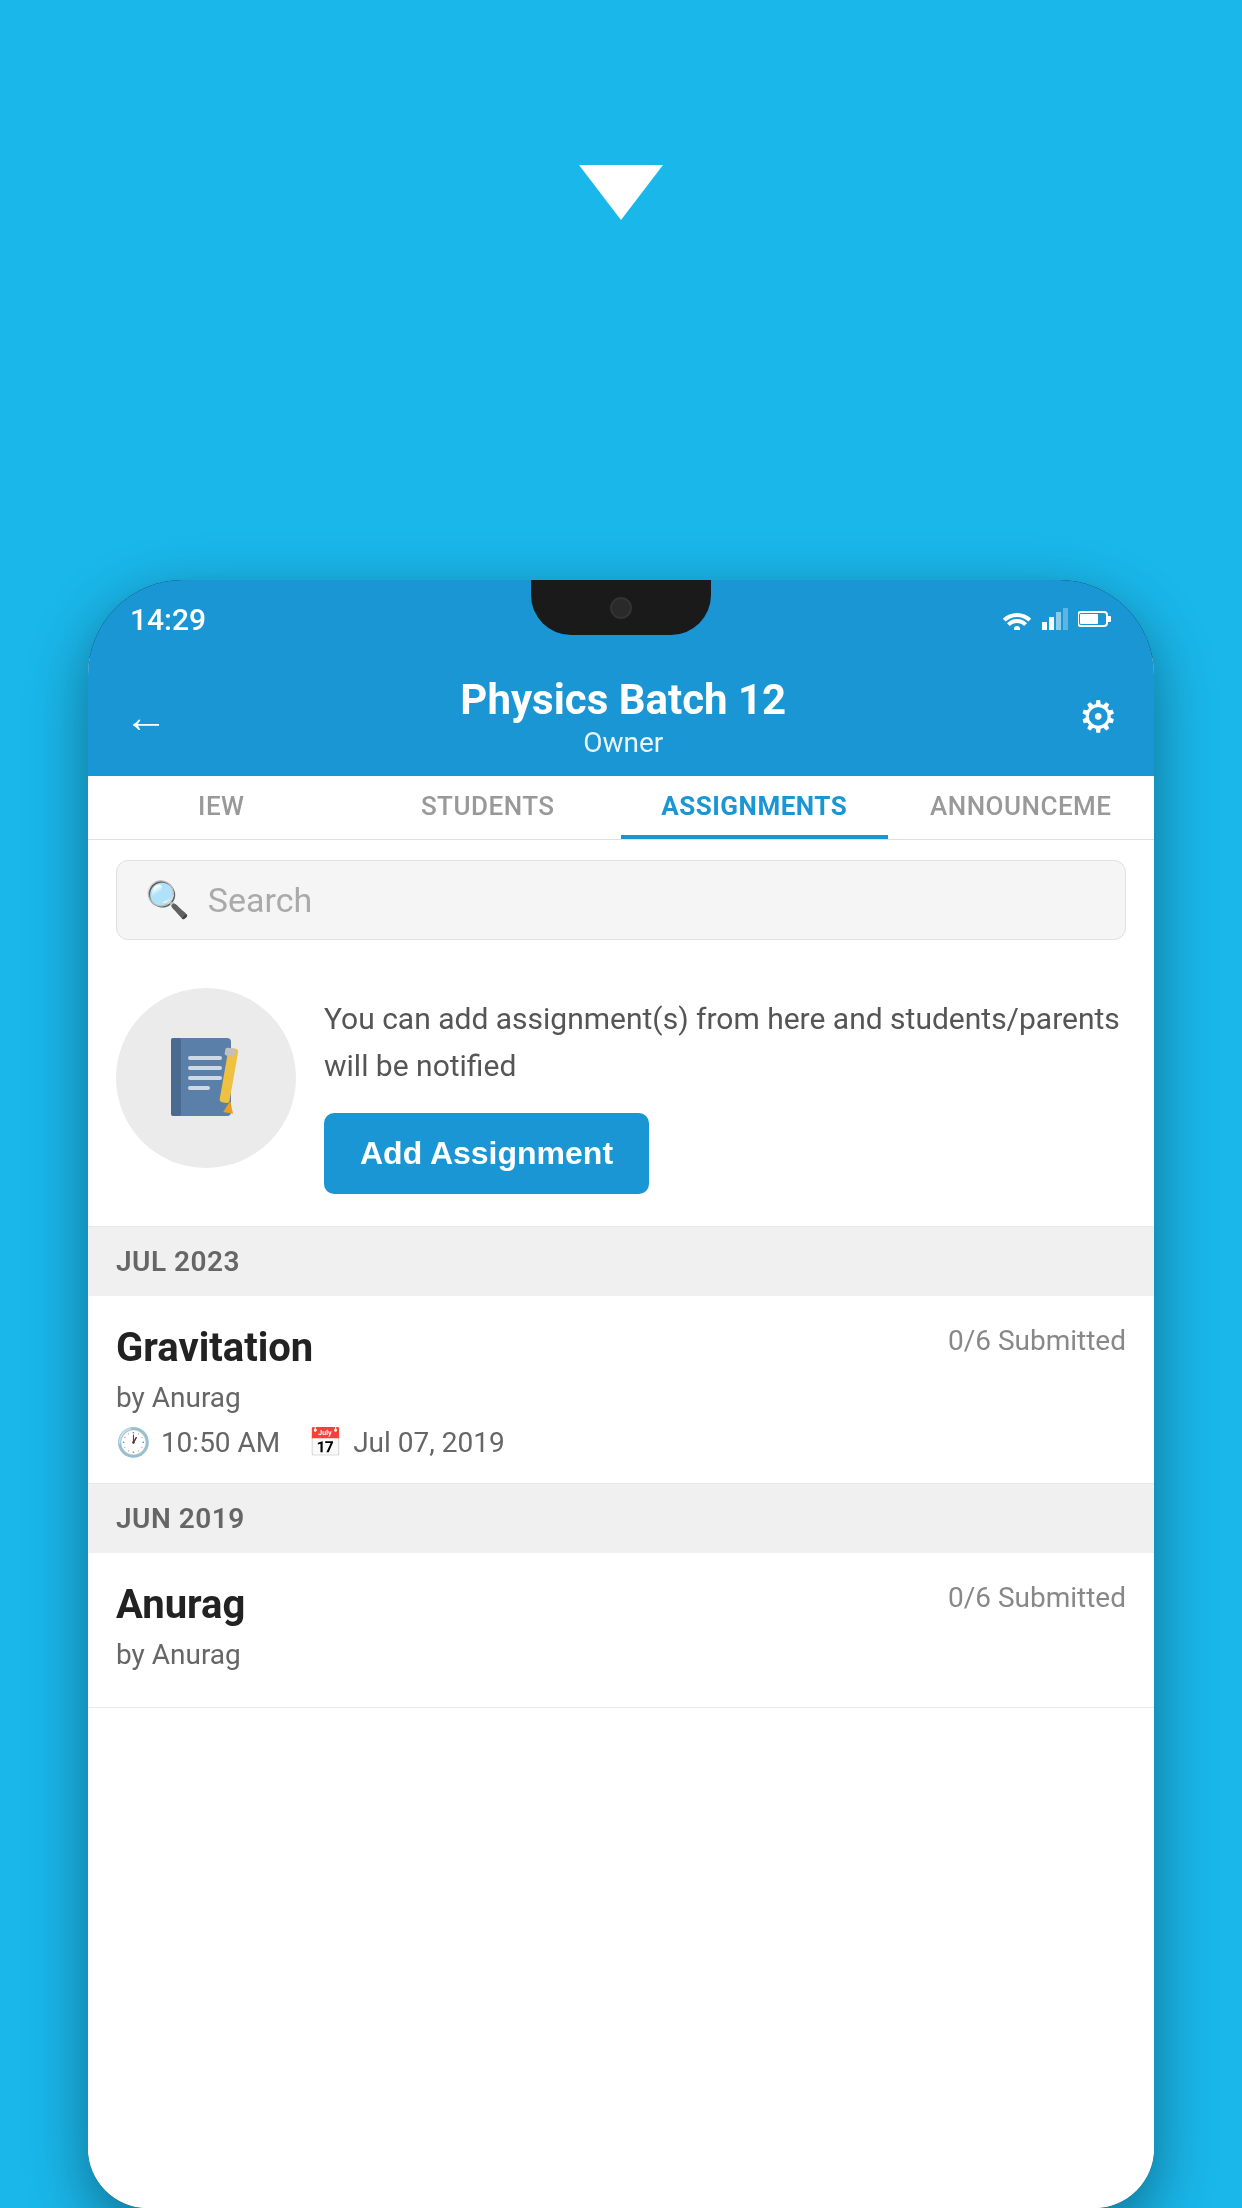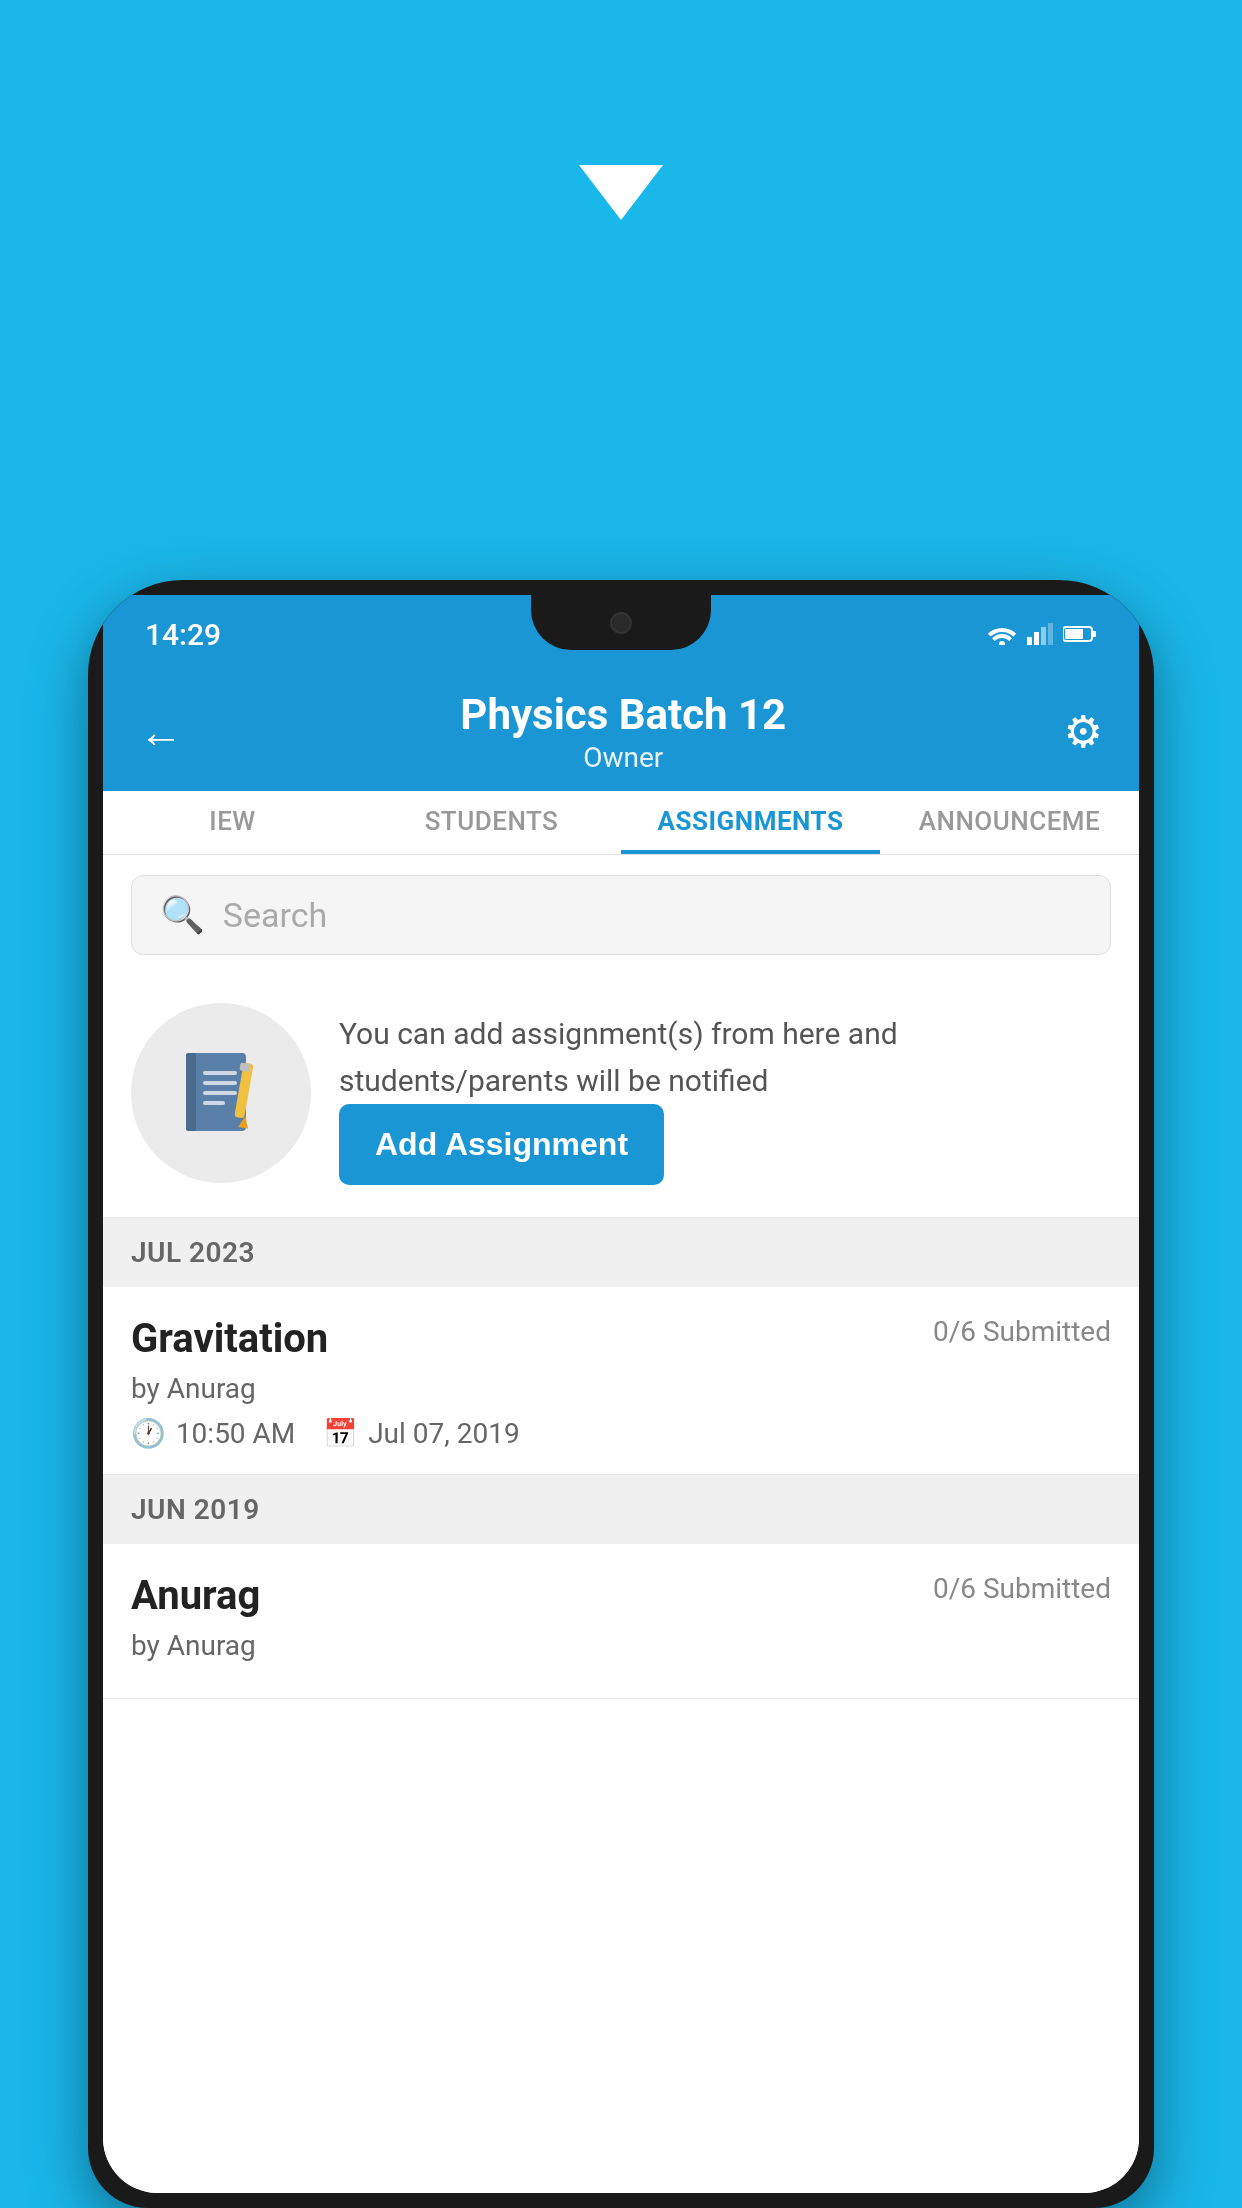--- a/index.html
+++ b/index.html
@@ -65,7 +65,7 @@
       bottom: 0;
       background: #1a1a1a;
       border-radius: 95px 95px 60px 60px;
-      padding: 15px;
+      padding: 0;
       overflow: hidden;
       box-shadow: 0 20px 60px rgba(0,0,0,0.4);
     }

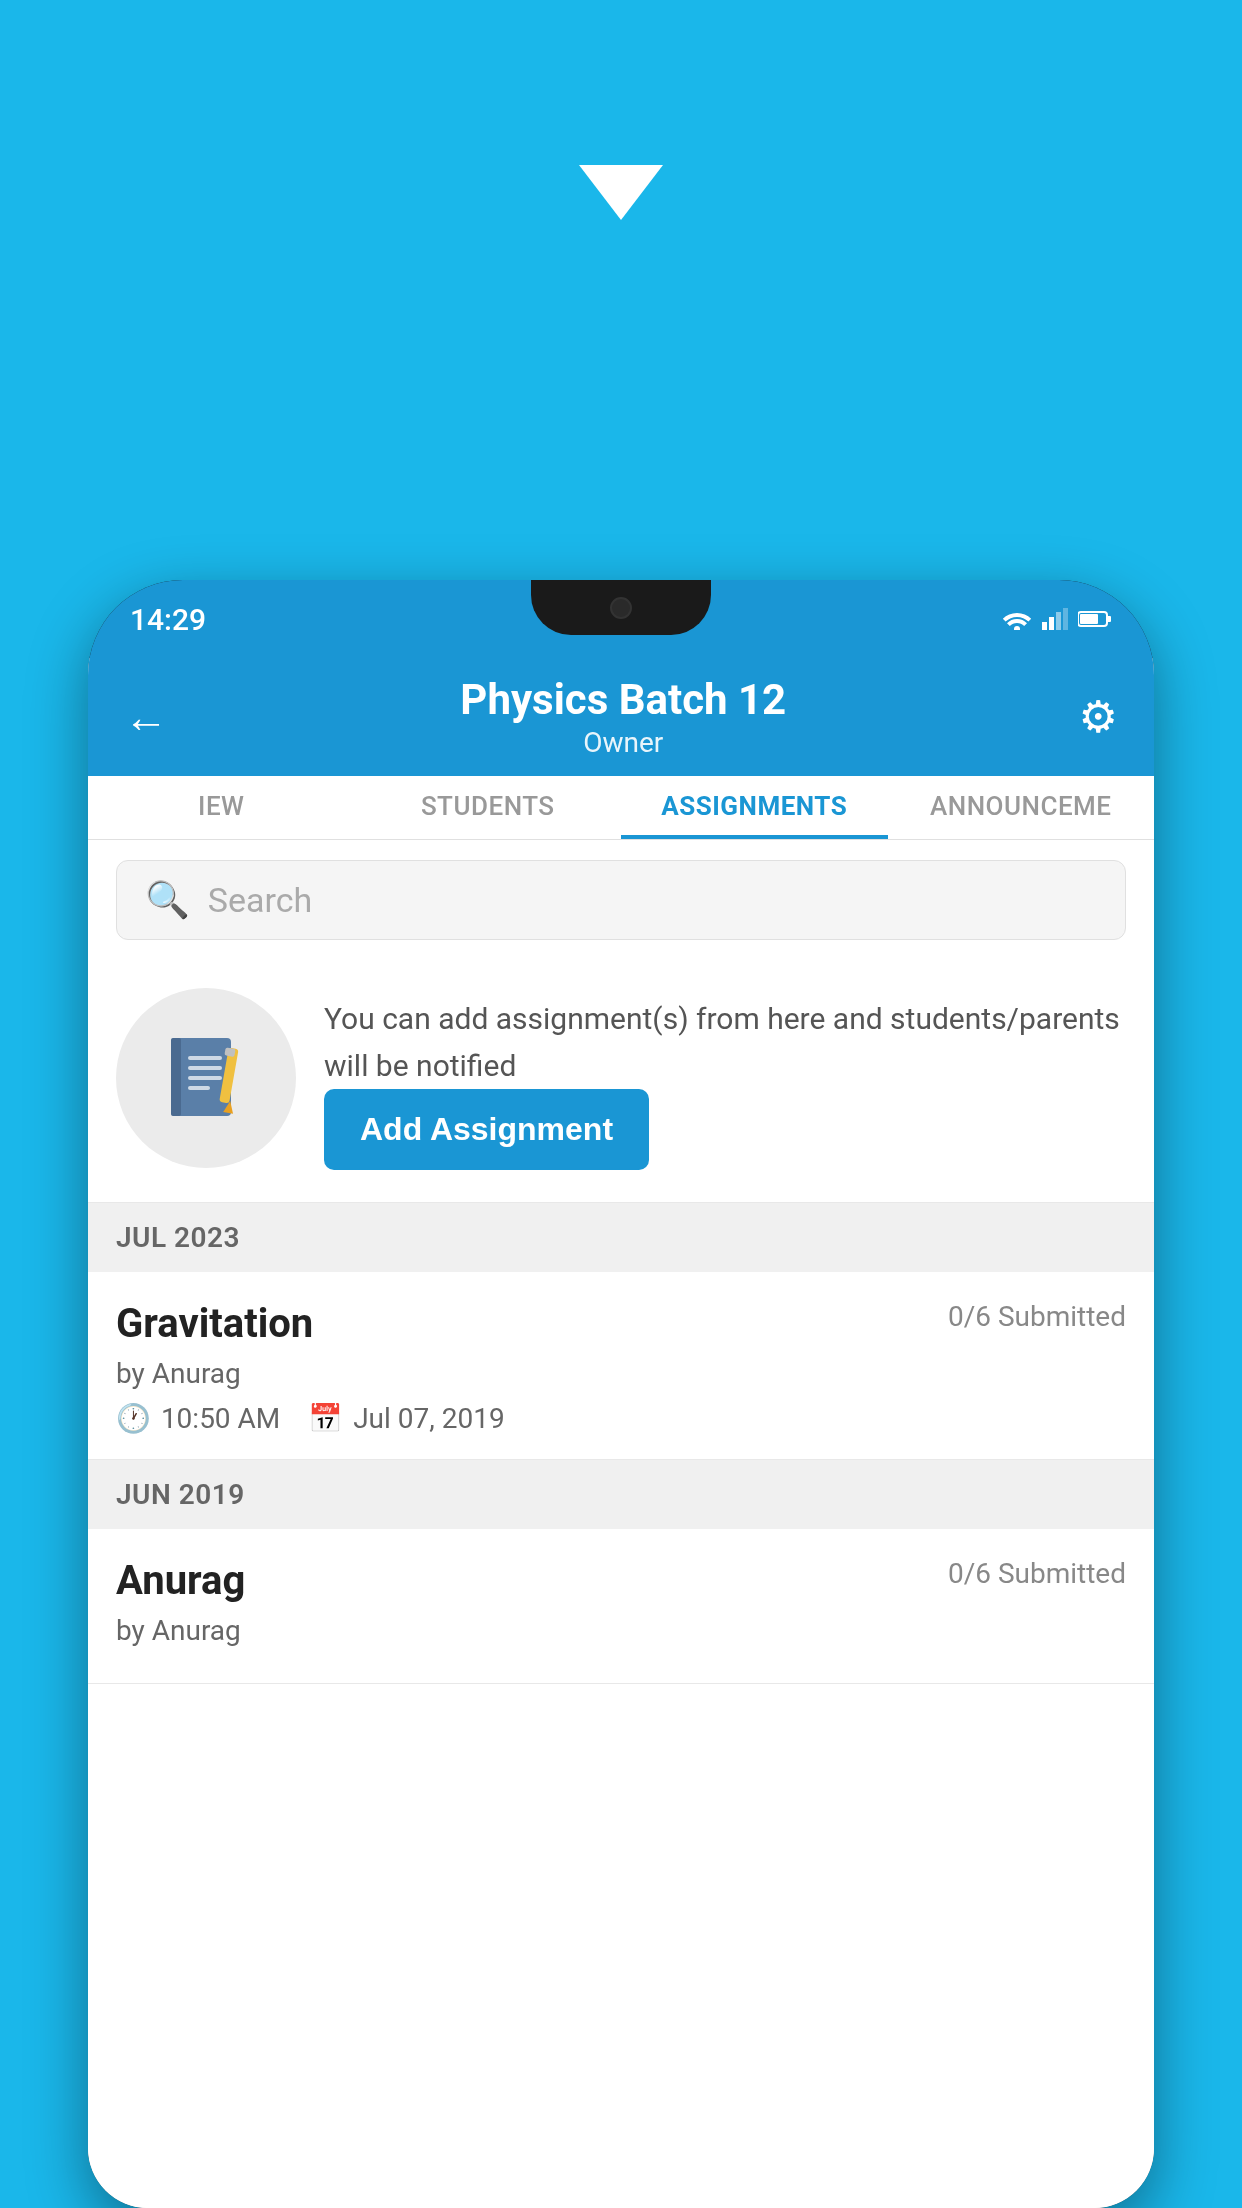--- a/index.html
+++ b/index.html
@@ -257,6 +257,7 @@
       font-size: 30px;
       color: #555;
       line-height: 1.55;
+      margin-bottom: 24px;
     }
 
     .add-assignment-btn {

